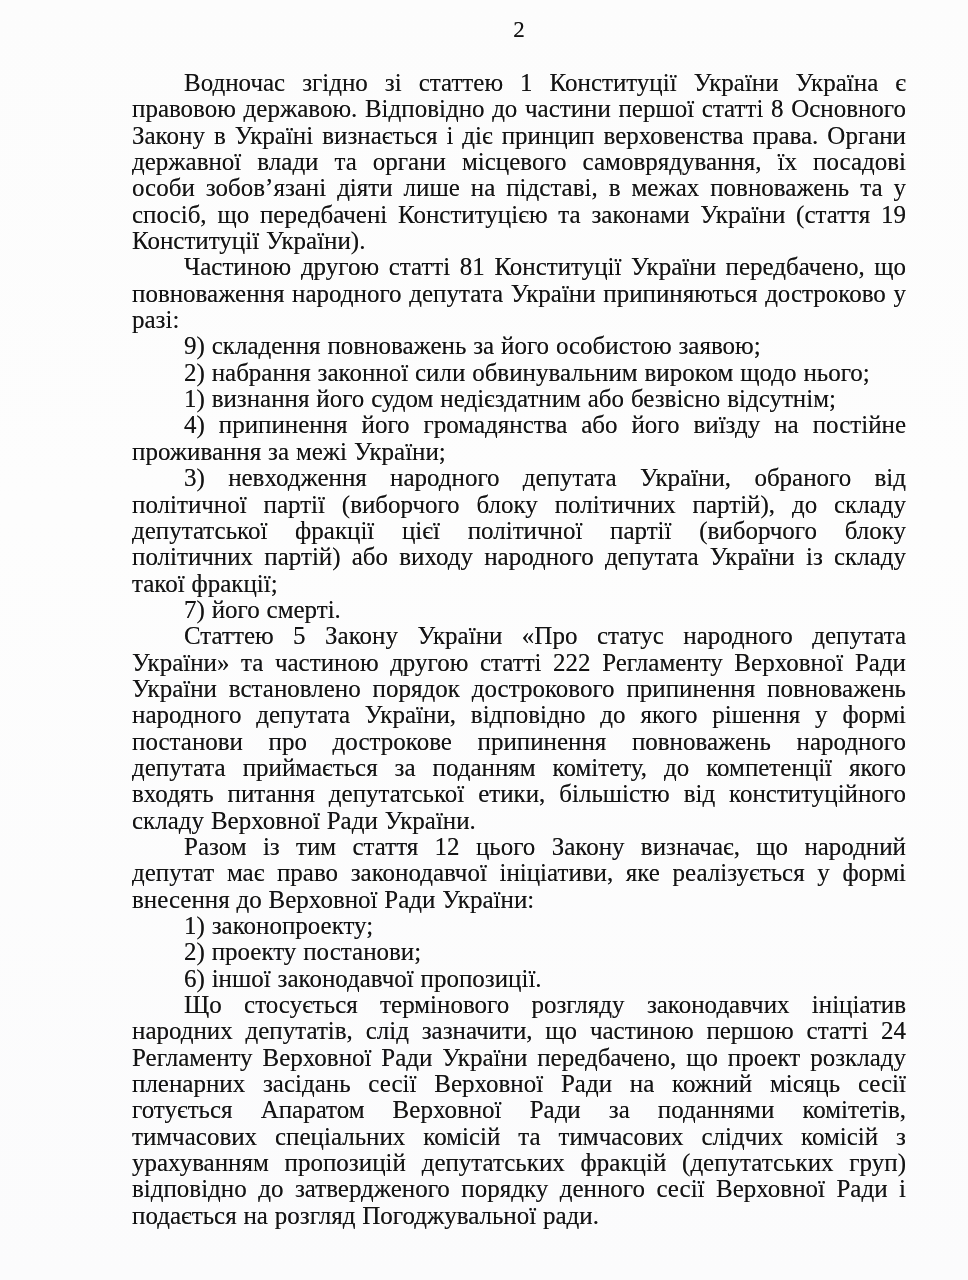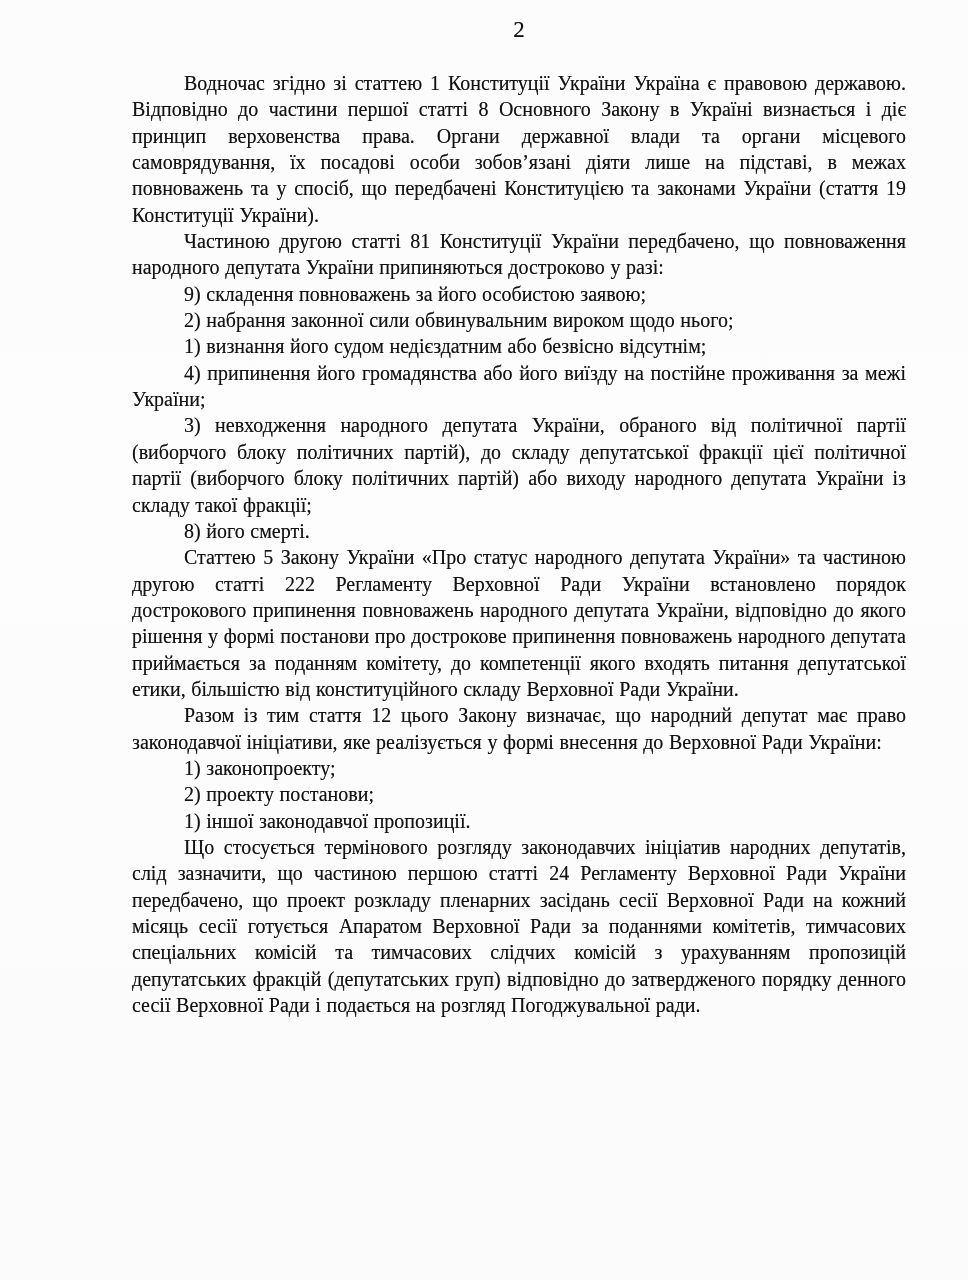--- a/index.html
+++ b/index.html
@@ -32,7 +32,7 @@
   .content {
     margin: 0 62px 12px 132px;
     text-align: justify;
-    font-size: 20px;
+    font-size: 25px;
     line-height: 26.35px;
   }
   .content p {

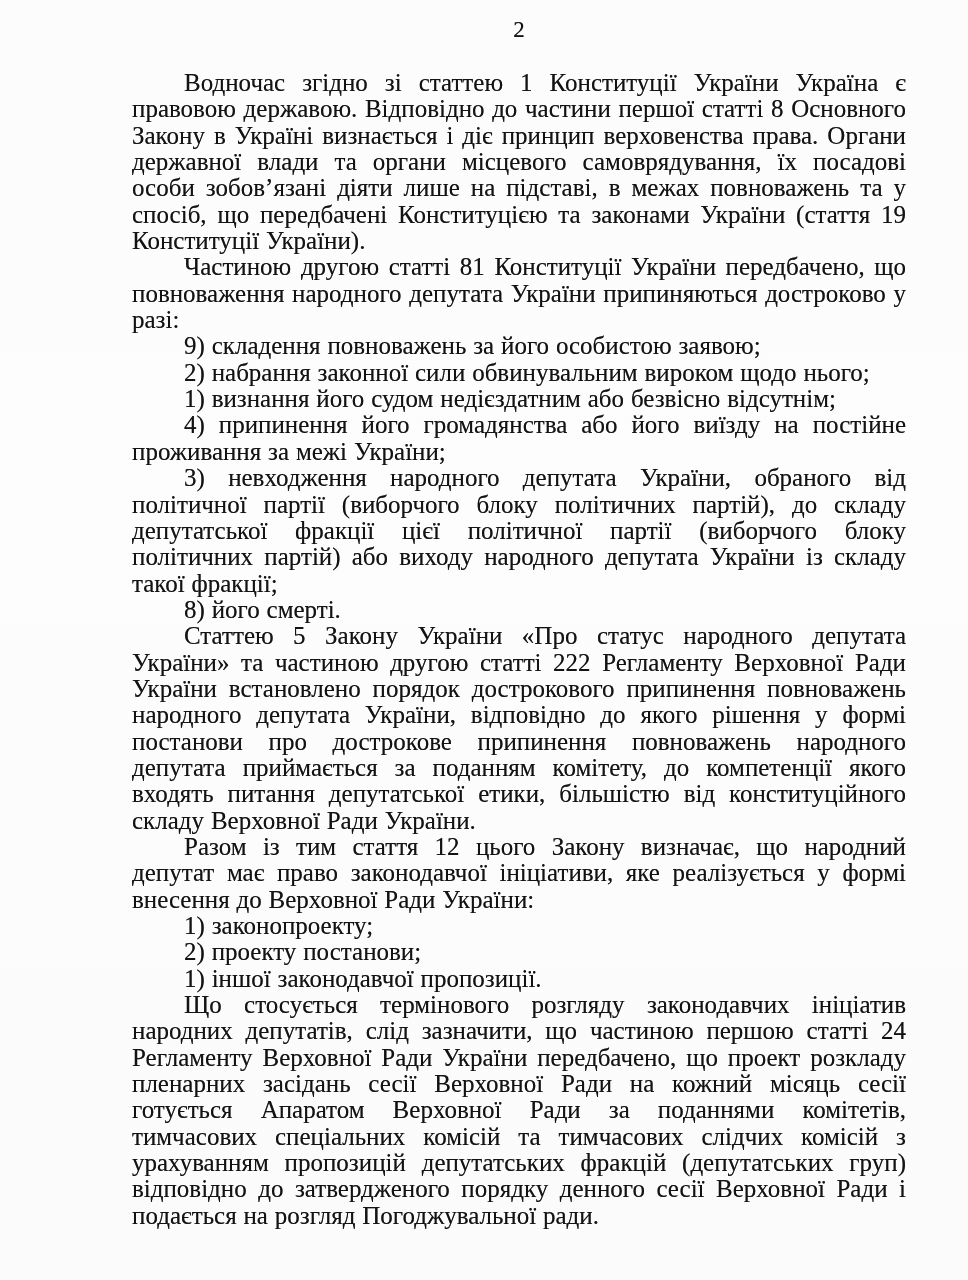--- a/index.html
+++ b/index.html
@@ -56,7 +56,7 @@
     <p>1) визнання його судом недієздатним або безвісно відсутнім;</p>
     <p>4) припинення його громадянства або його виїзду на постійне проживання за межі України;</p>
     <p>3) невходження народного депутата України, обраного від політичної партії (виборчого блоку політичних партій), до складу депутатської фракції цієї політичної партії (виборчого блоку політичних партій) або виходу народного депутата України із складу такої фракції;</p>
-    <p>8) його смерті.</p>
+    <p>7) його смерті.</p>
     <p>Статтею 5 Закону України «Про статус народного депутата України» та частиною другою статті 222 Регламенту Верховної Ради України встановлено порядок дострокового припинення повноважень народного депутата України, відповідно до якого рішення у формі постанови про дострокове припинення повноважень народного депутата приймається за поданням комітету, до компетенції якого входять питання депутатської етики, більшістю від конституційного складу Верховної Ради України.</p>
     <p>Разом із тим стаття 12 цього Закону визначає, що народний депутат має право законодавчої ініціативи, яке реалізується у формі внесення до Верховної Ради України:</p>
     <p>1) законопроекту;</p>

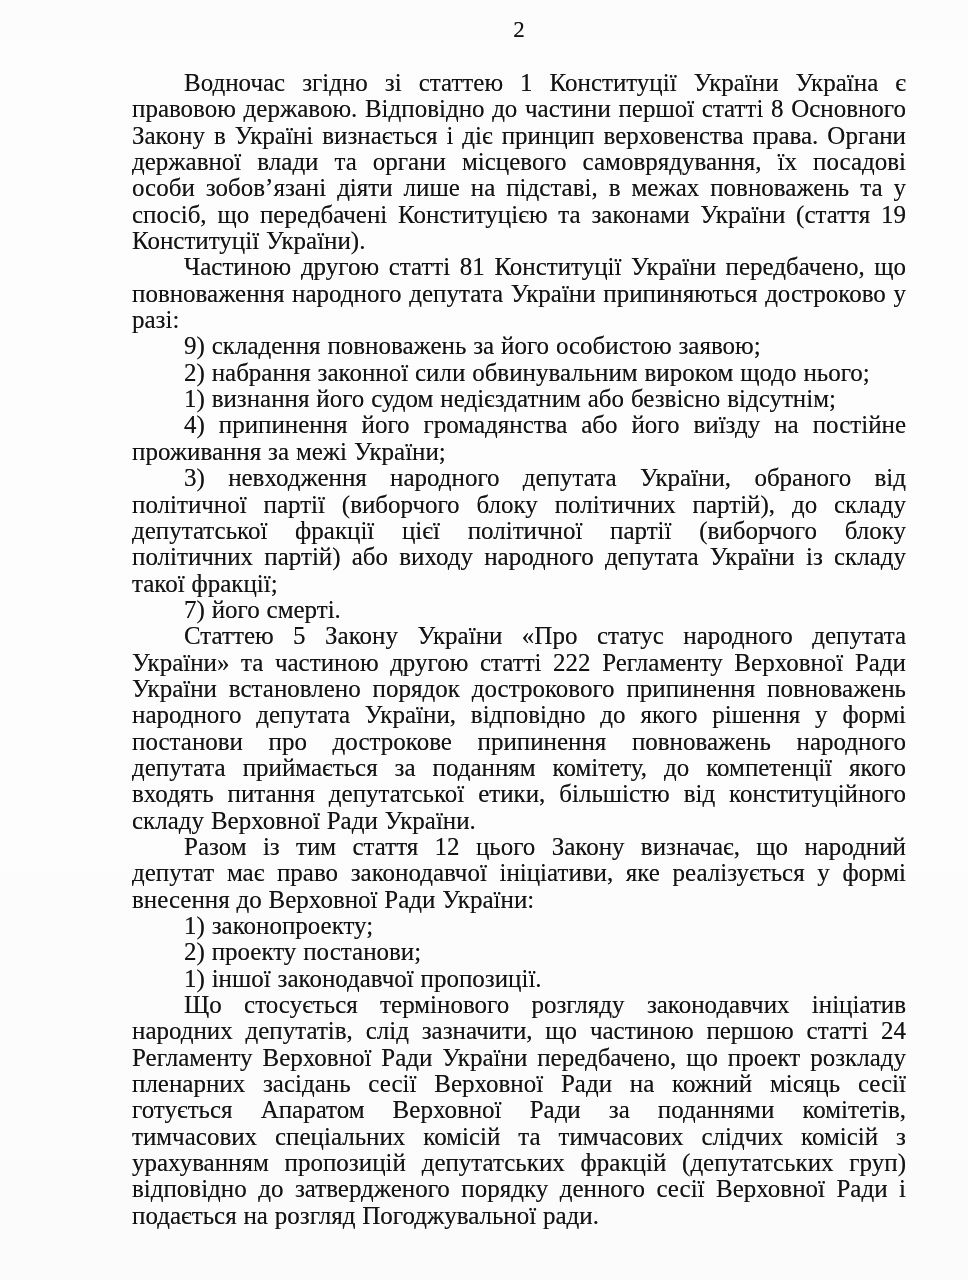--- a/index.html
+++ b/index.html
@@ -61,7 +61,7 @@
     <p>Разом із тим стаття 12 цього Закону визначає, що народний депутат має право законодавчої ініціативи, яке реалізується у формі внесення до Верховної Ради України:</p>
     <p>1) законопроекту;</p>
     <p>2) проекту постанови;</p>
-    <p>1) іншої законодавчої пропозиції.</p>
+    <p>6) іншої законодавчої пропозиції.</p>
     <p>Що стосується термінового розгляду законодавчих ініціатив народних депутатів, слід зазначити, що частиною першою статті 24 Регламенту Верховної Ради України передбачено, що проект розкладу пленарних засідань сесії Верховної Ради на кожний місяць сесії готується Апаратом Верховної Ради за поданнями комітетів, тимчасових спеціальних комісій та тимчасових слідчих комісій з урахуванням пропозицій депутатських фракцій (депутатських груп) відповідно до затвердженого порядку денного сесії Верховної Ради і подається на розгляд Погоджувальної ради.</p>
   </div>
 </div>

